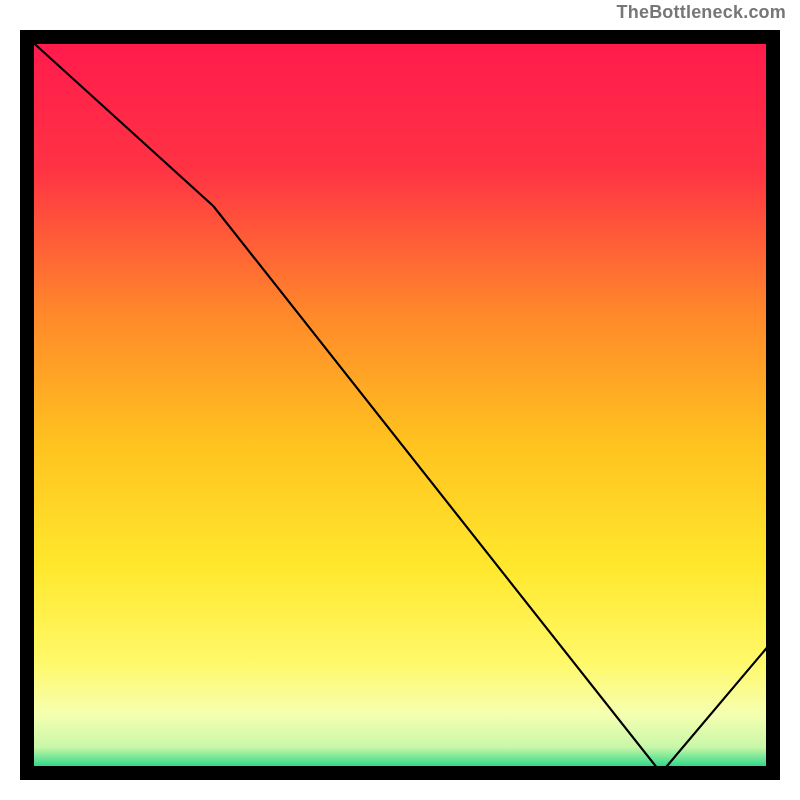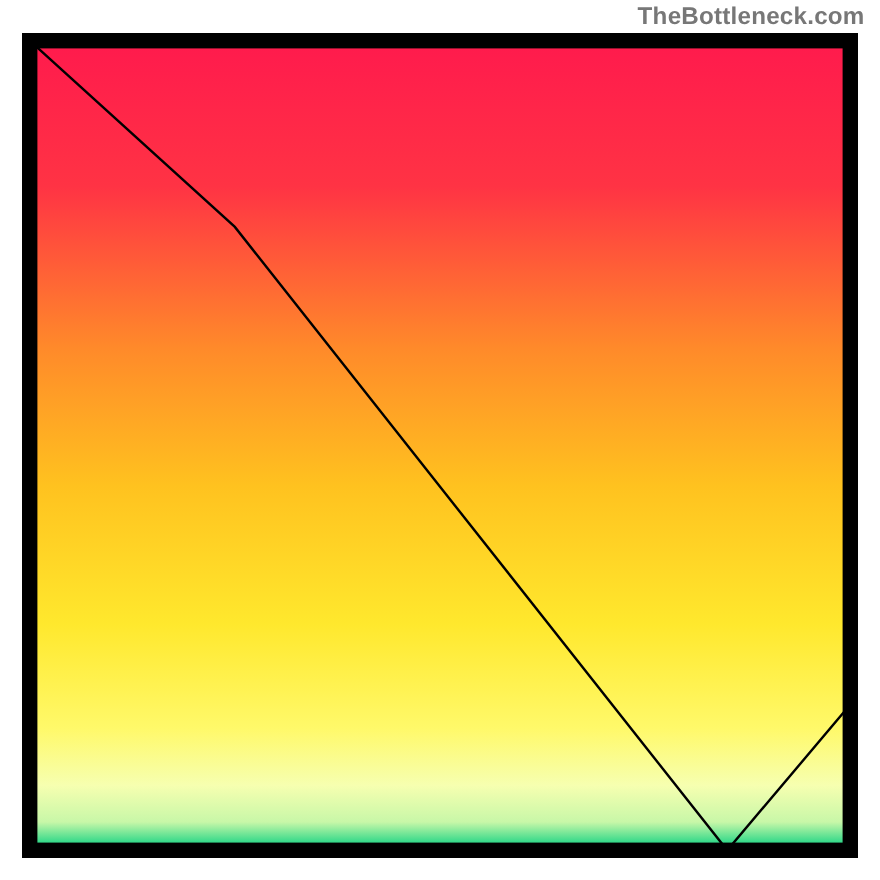--- a/index.html
+++ b/index.html
@@ -19,7 +19,7 @@
     position: absolute;
     top: 2px;
     right: 14px;
-    font-size: 22px;
+    font-size: 18px;
     font-weight: 600;
     color: #777777;
     letter-spacing: 0.2px;

